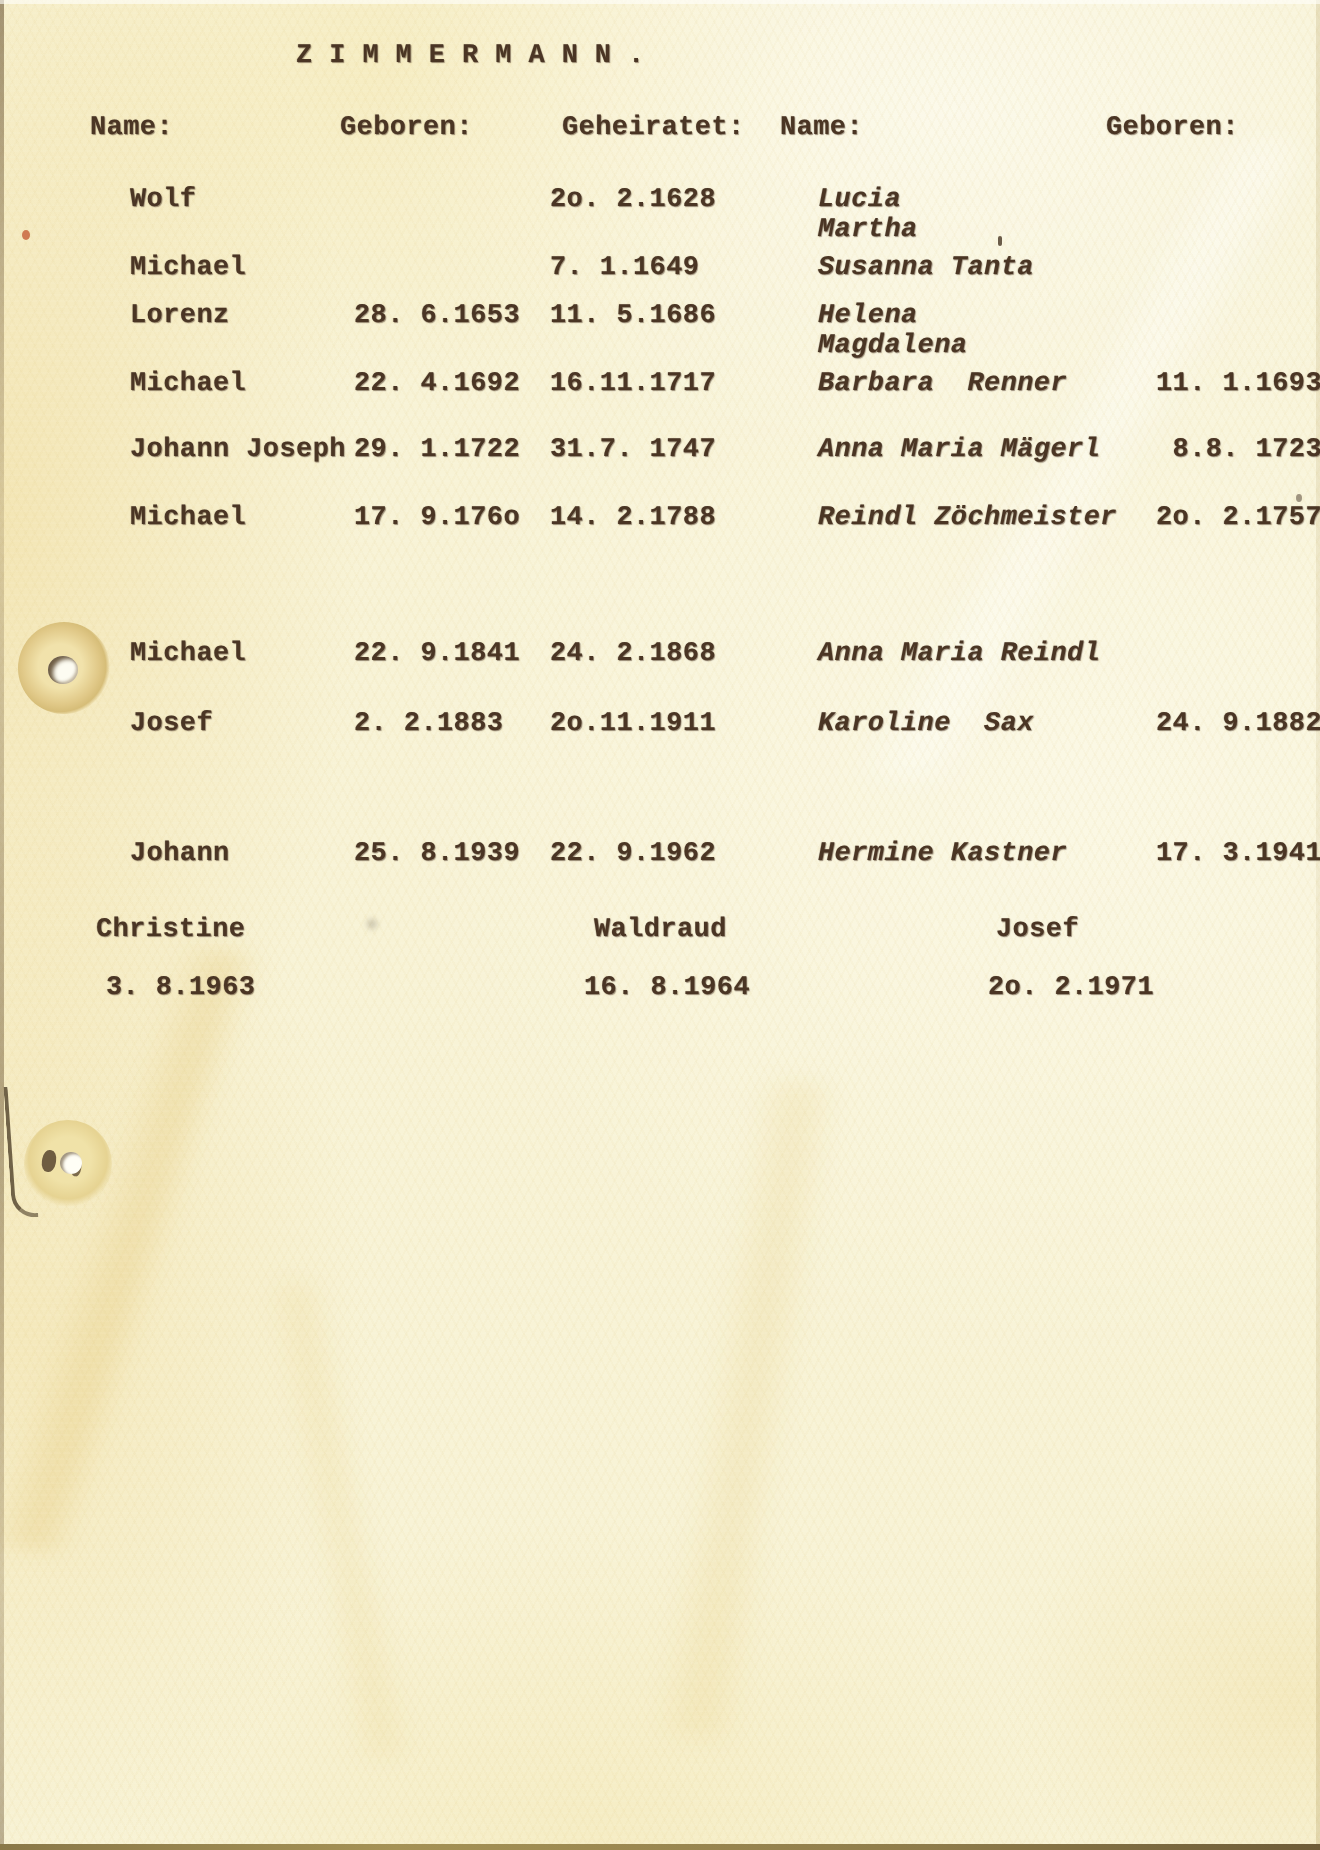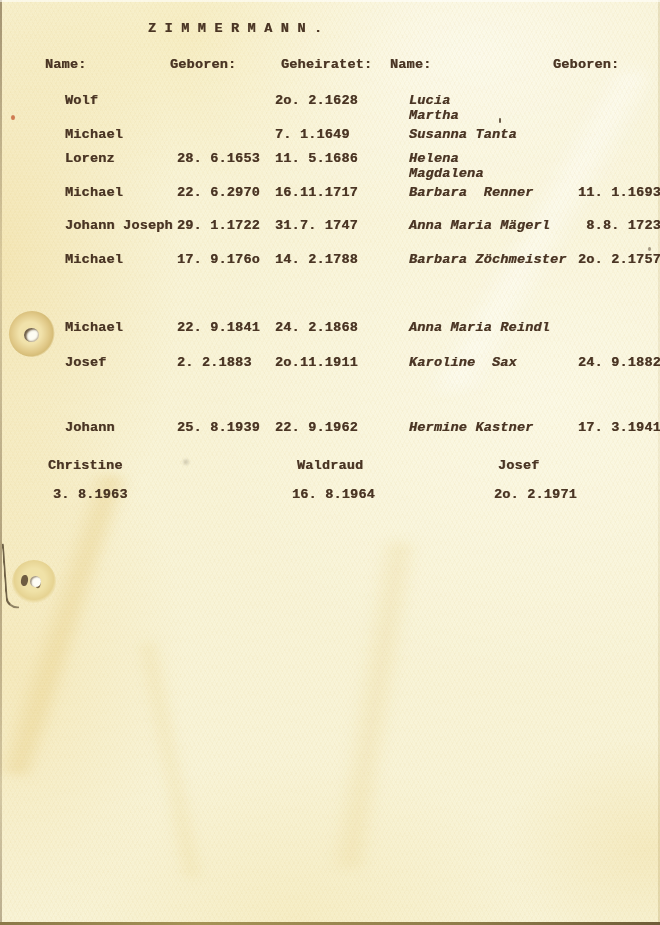--- a/index.html
+++ b/index.html
@@ -159,7 +159,7 @@
 
   <div class="row" style="top:185px">
     <span class="tw c1">Michael</span>
-    <span class="tw c2">22. 6.2970</span>
+    <span class="tw c2">22. 4.1692</span>
     <span class="tw c3">16.11.1717</span>
     <span class="tw c4"><span>Barbara  Renner</span><span></span></span>
     <span class="tw c5">11. 1.1693</span>

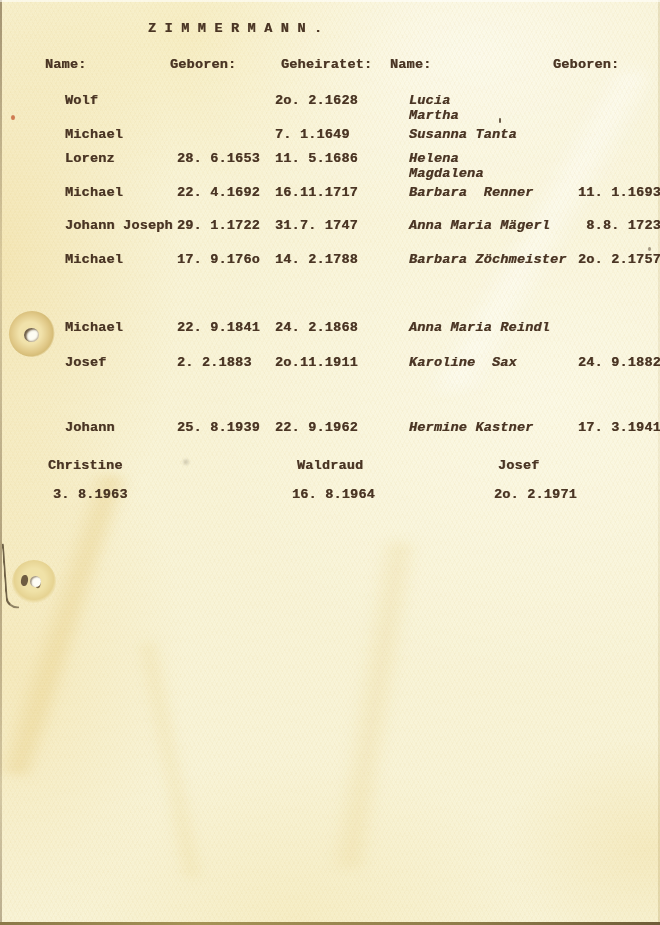--- a/index.html
+++ b/index.html
@@ -177,7 +177,7 @@
     <span class="tw c1">Michael</span>
     <span class="tw c2">17. 9.176o</span>
     <span class="tw c3">14. 2.1788</span>
-    <span class="tw c4"><span>Barbara Zöchmeister</span><span></span></span>
+    <span class="tw c4"><span>Reindl Zöchmeister</span><span></span></span>
     <span class="tw c5">2o. 2.1757</span>
   </div>
 

